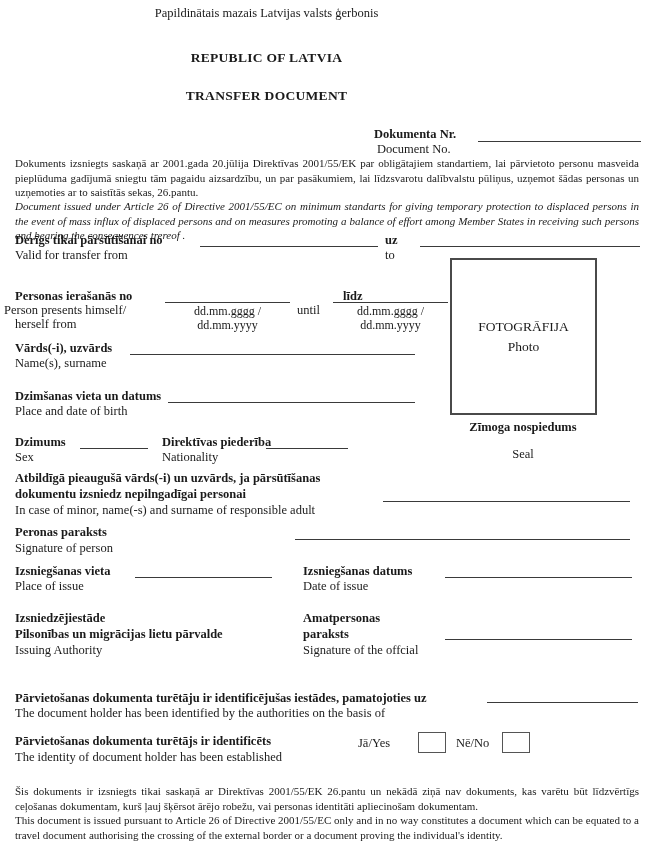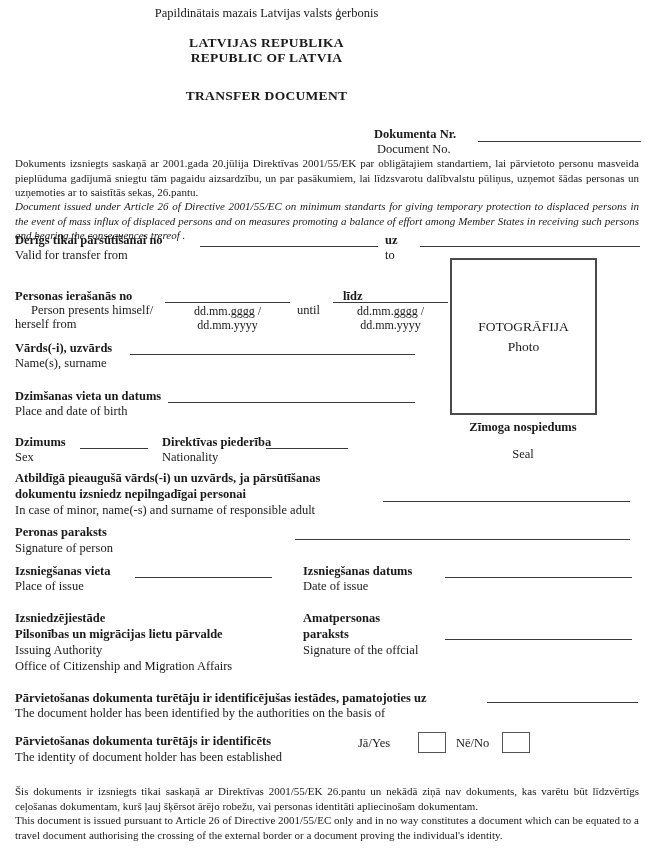--- a/index.html
+++ b/index.html
@@ -31,7 +31,6 @@
 <div class="page">
 
   <div class="abs fullw ctr cap" style="top:6px;">Papildinātais mazais Latvijas valsts ģerbonis</div>
-  <div class="abs fullw ctr ttl b" style="top:35px;">LATVIJAS REPUBLIKA</div>
   <div class="abs fullw ctr ttl b" style="top:50px;">REPUBLIC OF LATVIA</div>
   <div class="abs fullw ctr ttl b" style="top:88px;">TRANSFER DOCUMENT</div>
 

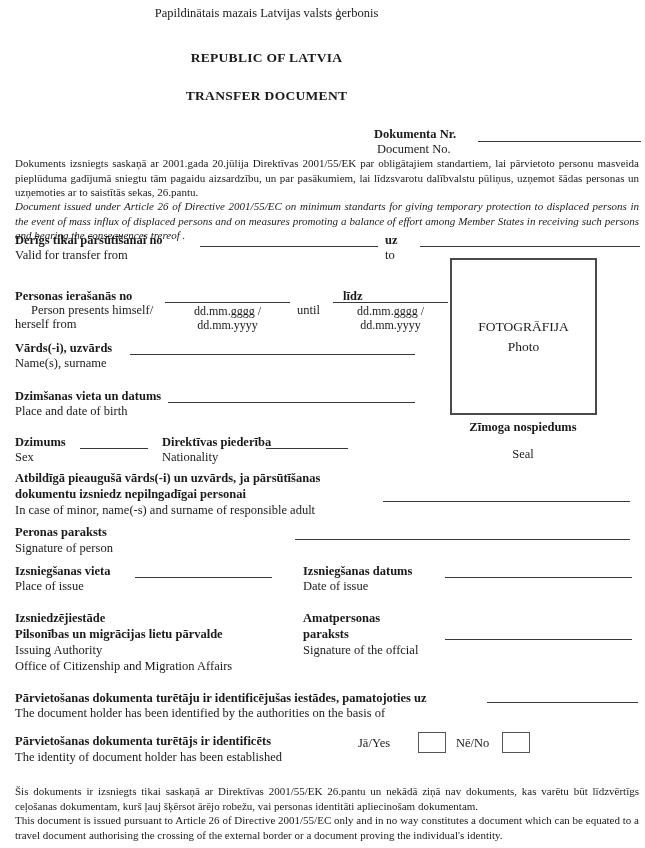--- a/index.html
+++ b/index.html
@@ -59,7 +59,7 @@
   <div class="line" style="left:165px;top:302px;width:125px;"></div>
   <div class="abs lbl b" style="left:300px;top:289px;padding-left:43px;">līdz</div>
   <div class="line" style="left:333px;top:302px;width:115px;"></div>
-  <div class="abs lbl" style="left:31px;top:303px;font-family:Liberation Serif, serif;">Person presents himself/</div>
+  <div class="abs lbl" style="left:4px;top:303px;font-family:Liberation Serif, serif;">Person presents himself/</div>
   <div class="abs lbl" style="left:15px;top:317px;">herself from</div>
   <div class="dhint" style="left:165px;top:304px;width:125px;">dd.mm.gggg /</div>
   <div class="dhint" style="left:165px;top:318px;width:125px;">dd.mm.yyyy</div>

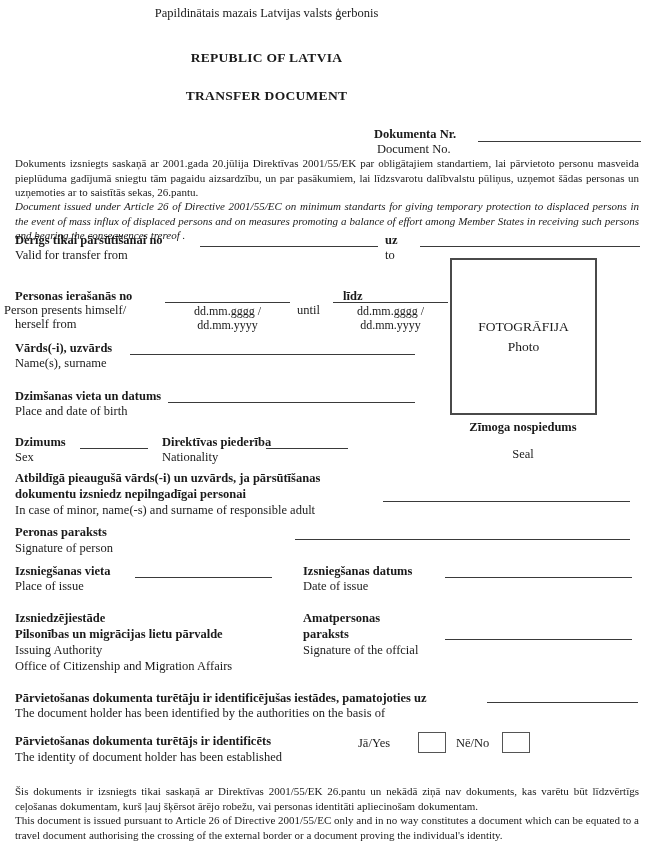--- a/index.html
+++ b/index.html
@@ -101,7 +101,6 @@
   <div class="abs lbl b" style="left:15px;top:611px;">Izsniedzējiestāde</div>
   <div class="abs lbl b" style="left:15px;top:627px;">Pilsonības un migrācijas lietu pārvalde</div>
   <div class="abs lbl" style="left:15px;top:643px;">Issuing Authority</div>
-  <div class="abs lbl" style="left:15px;top:659px;">Office of Citizenship and Migration Affairs</div>
 
   <div class="abs lbl b" style="left:303px;top:611px;">Amatpersonas</div>
   <div class="abs lbl b" style="left:303px;top:627px;">paraksts</div>

